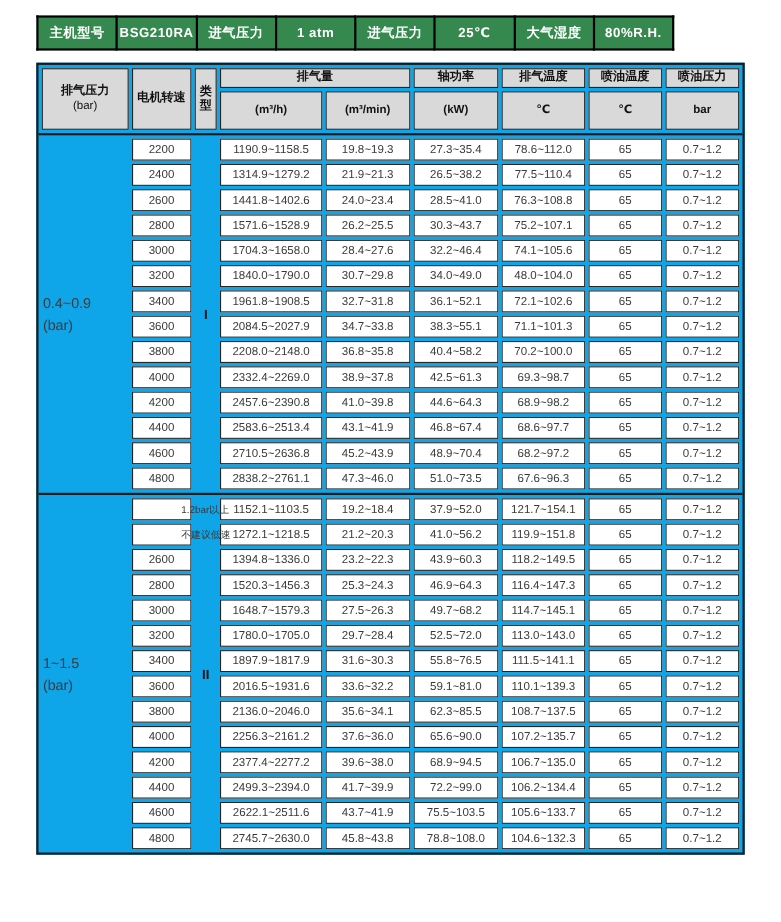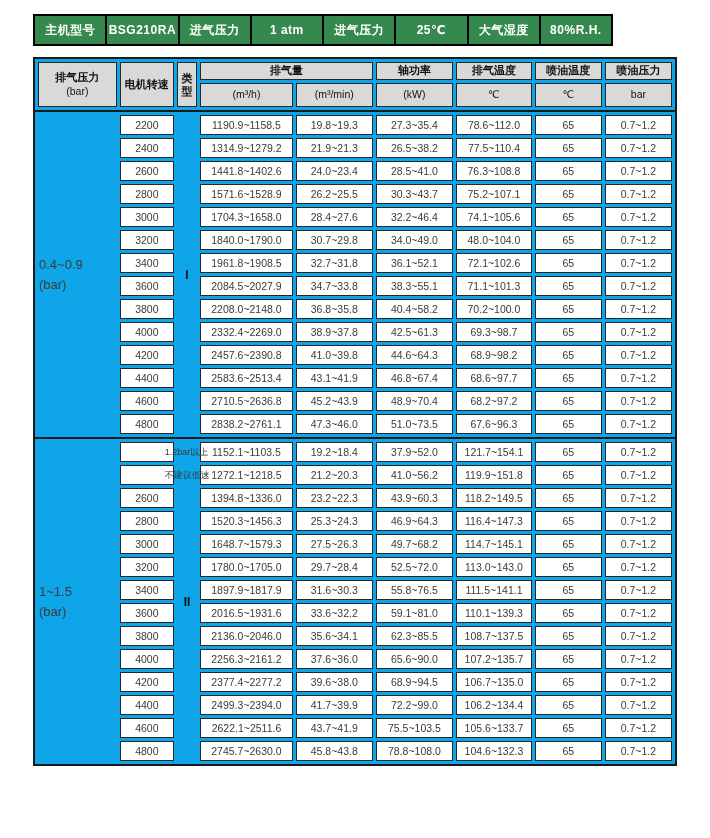--- a/index.html
+++ b/index.html
@@ -43,7 +43,7 @@
     font-size:11px;font-weight:bold;color:#111;text-align:center;
     vertical-align:middle;padding:1px 0;height:18px;line-height:1.25;
   }
-  table.grid th.unit{font-weight:normal;font-size:10.5px;height:24px;}
+  table.grid th.unit{font-weight:bold;font-size:10.5px;height:35px;}
   table.grid th.vert{line-height:1.15;font-size:11px;}
   table.grid td.cell{
     background:#fff;border:1px solid var(--border);

